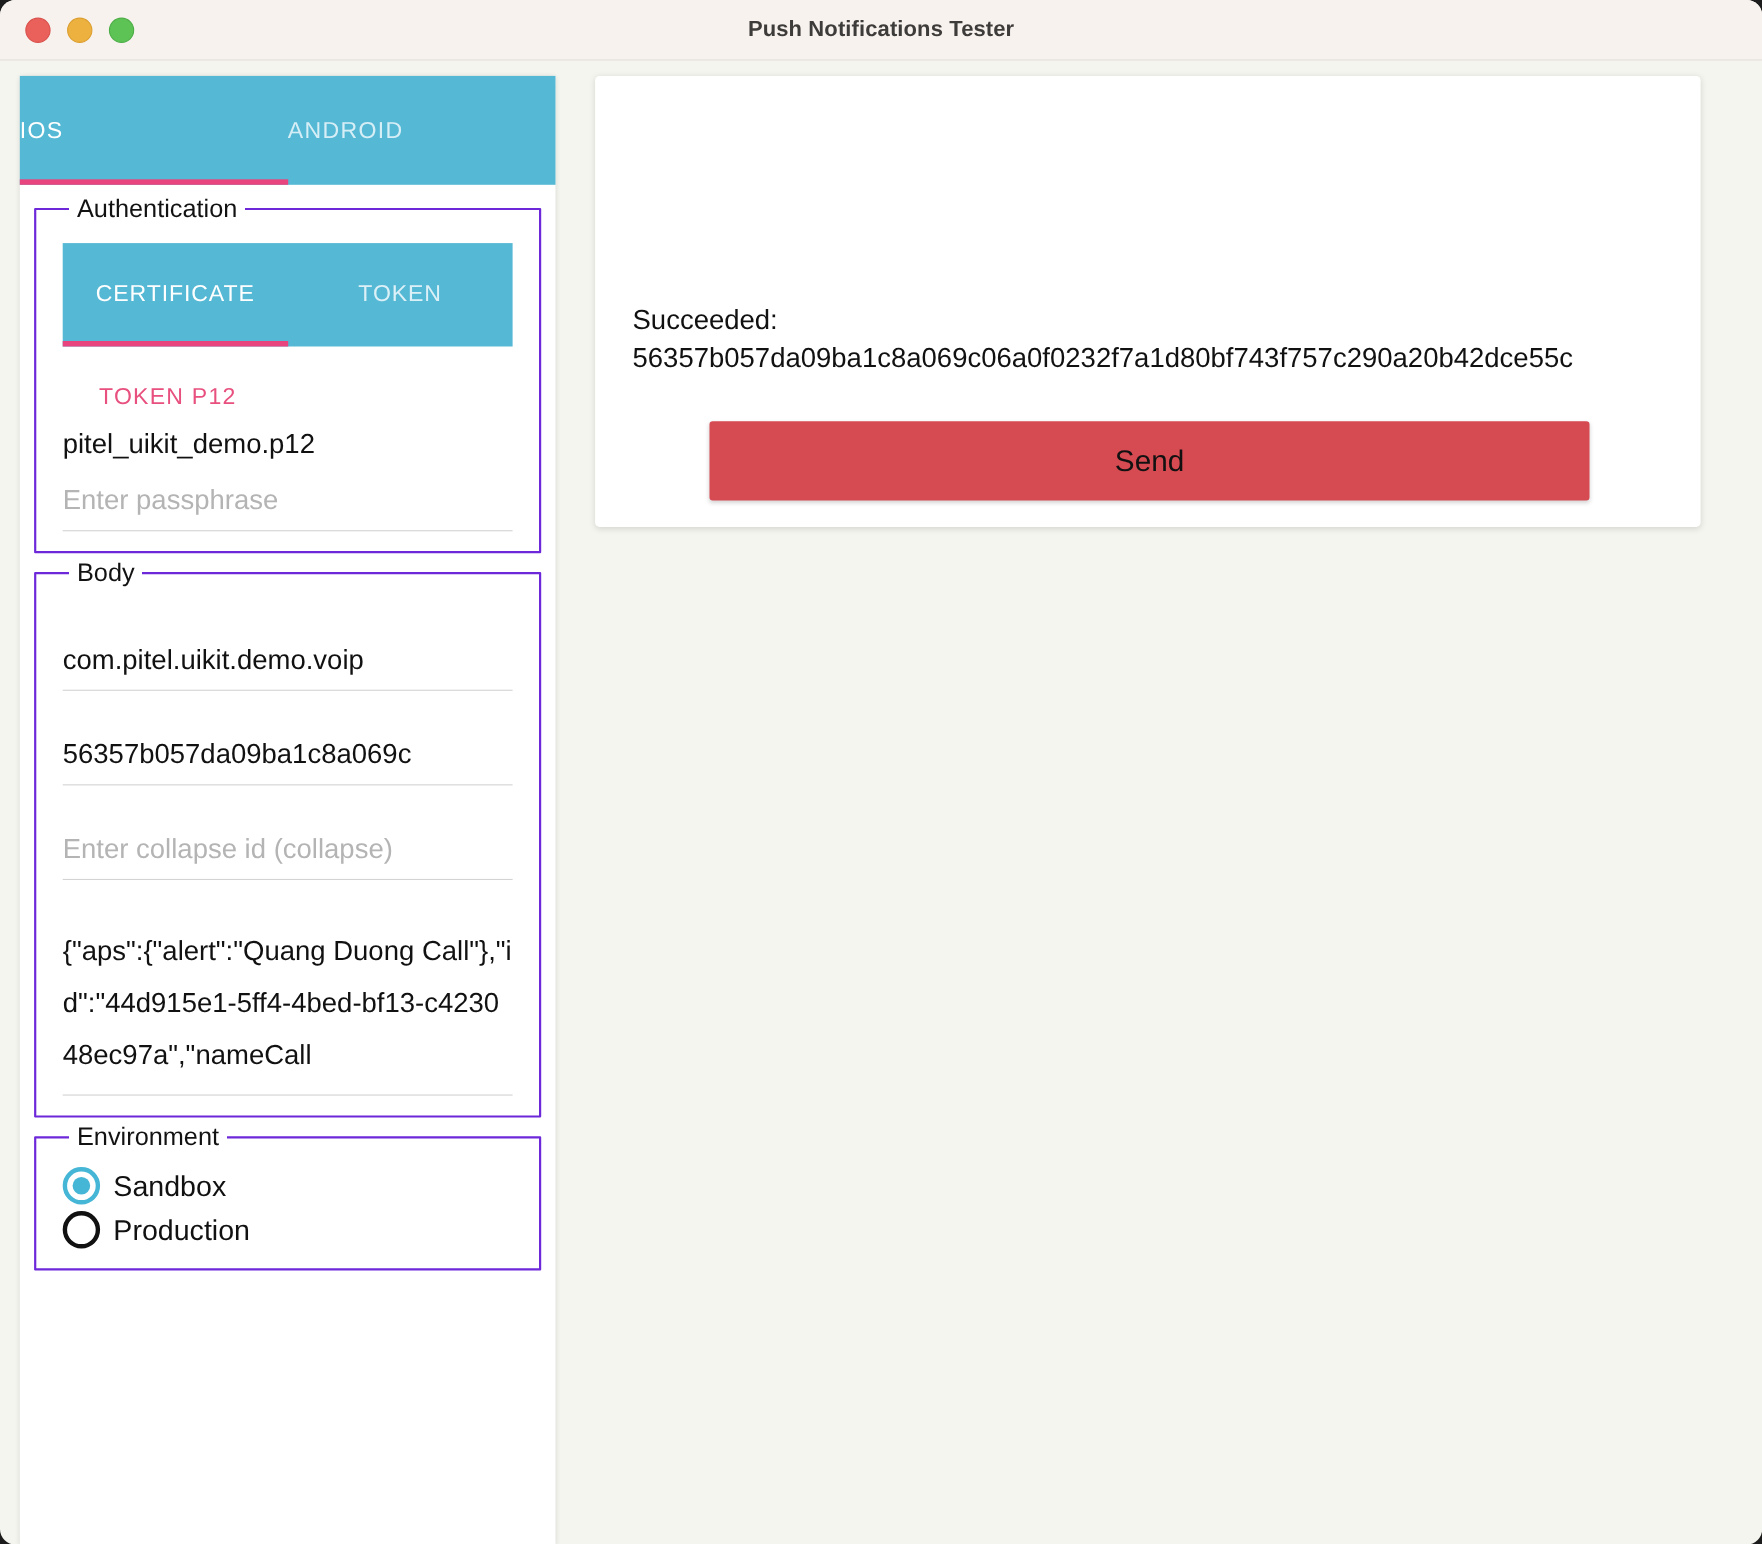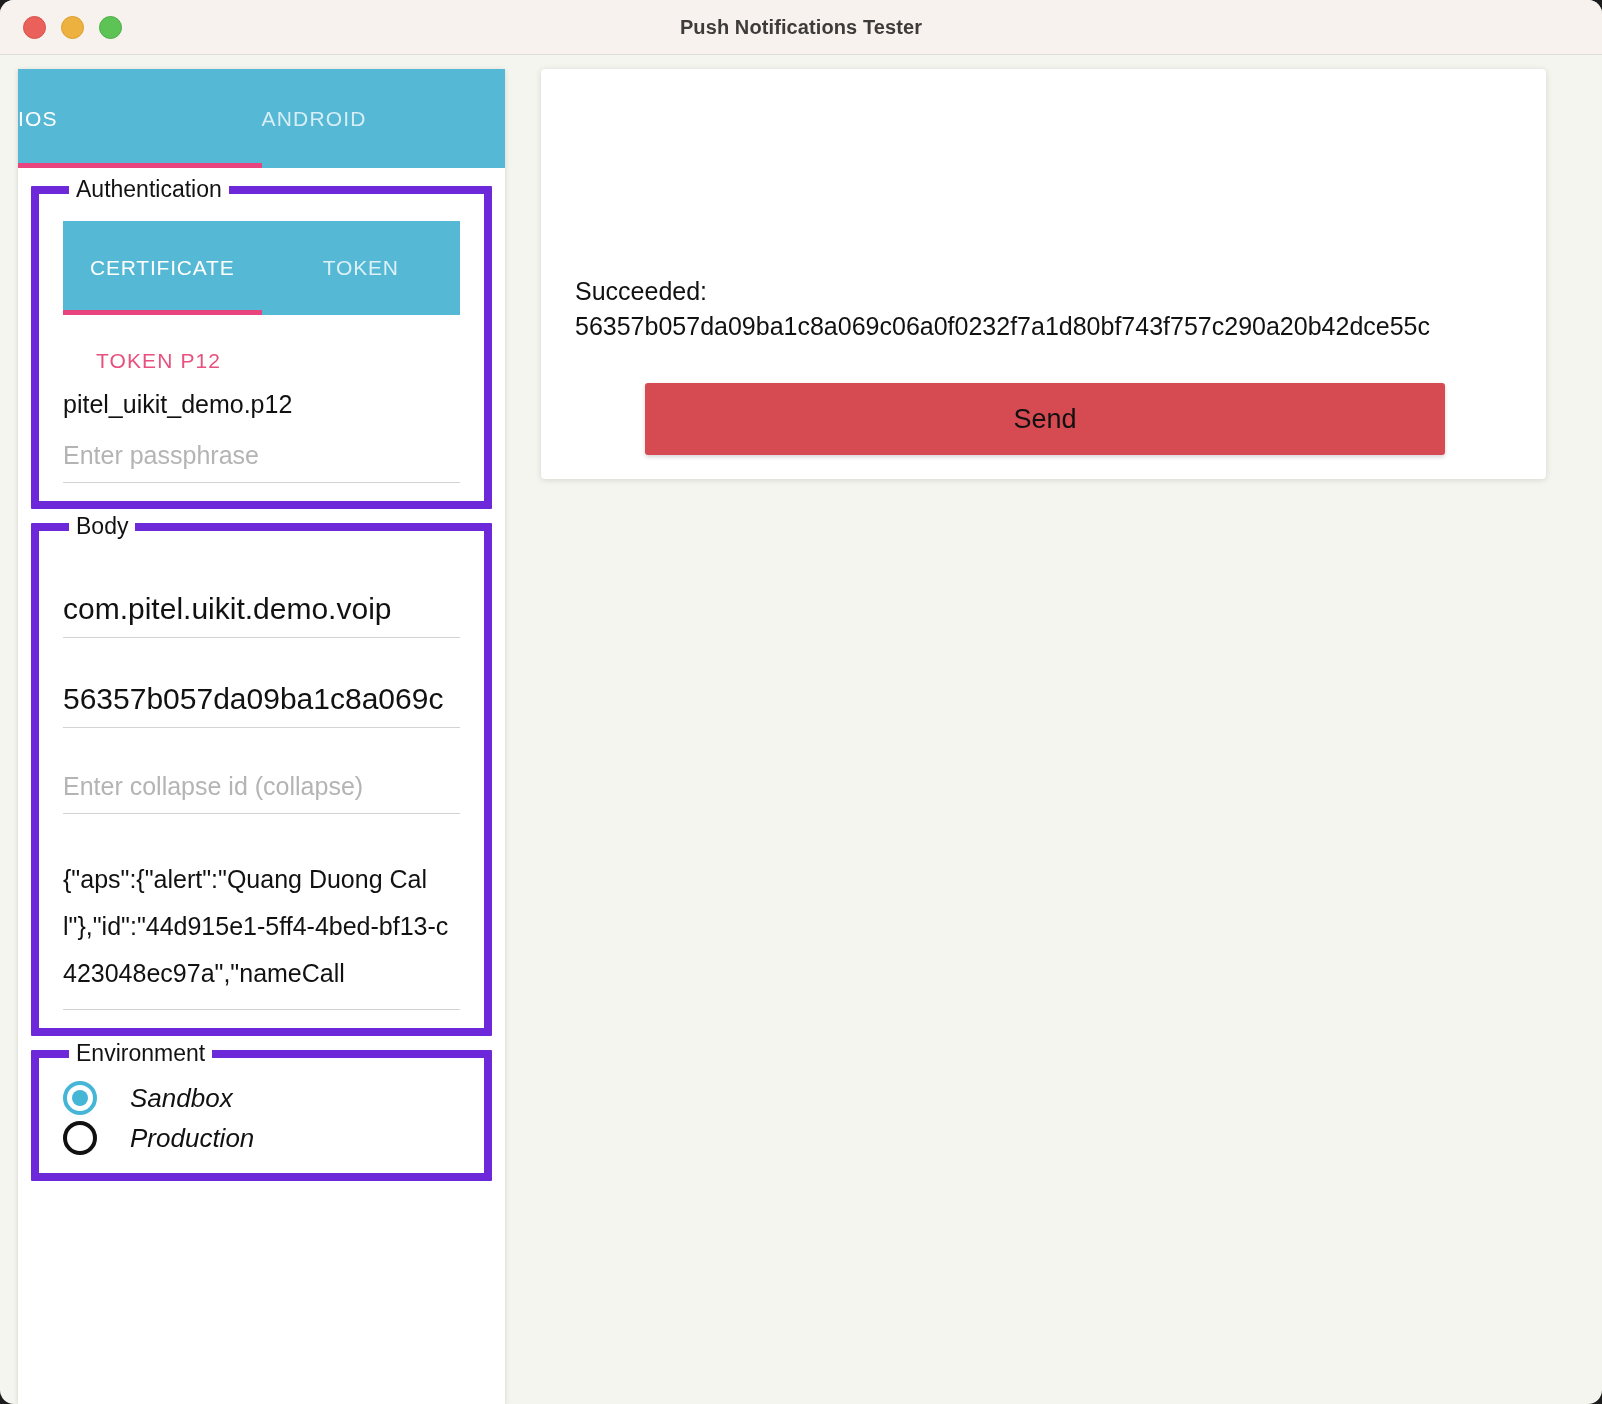--- a/index.html
+++ b/index.html
@@ -107,7 +107,7 @@
 
   
   fieldset.group {
-    border: 8px solid #6d28d9;
+    border: 2px solid #6d28d9;
     border-radius: 1px;
     padding: 8px 24px 18px 24px;
     margin-bottom: 4px;

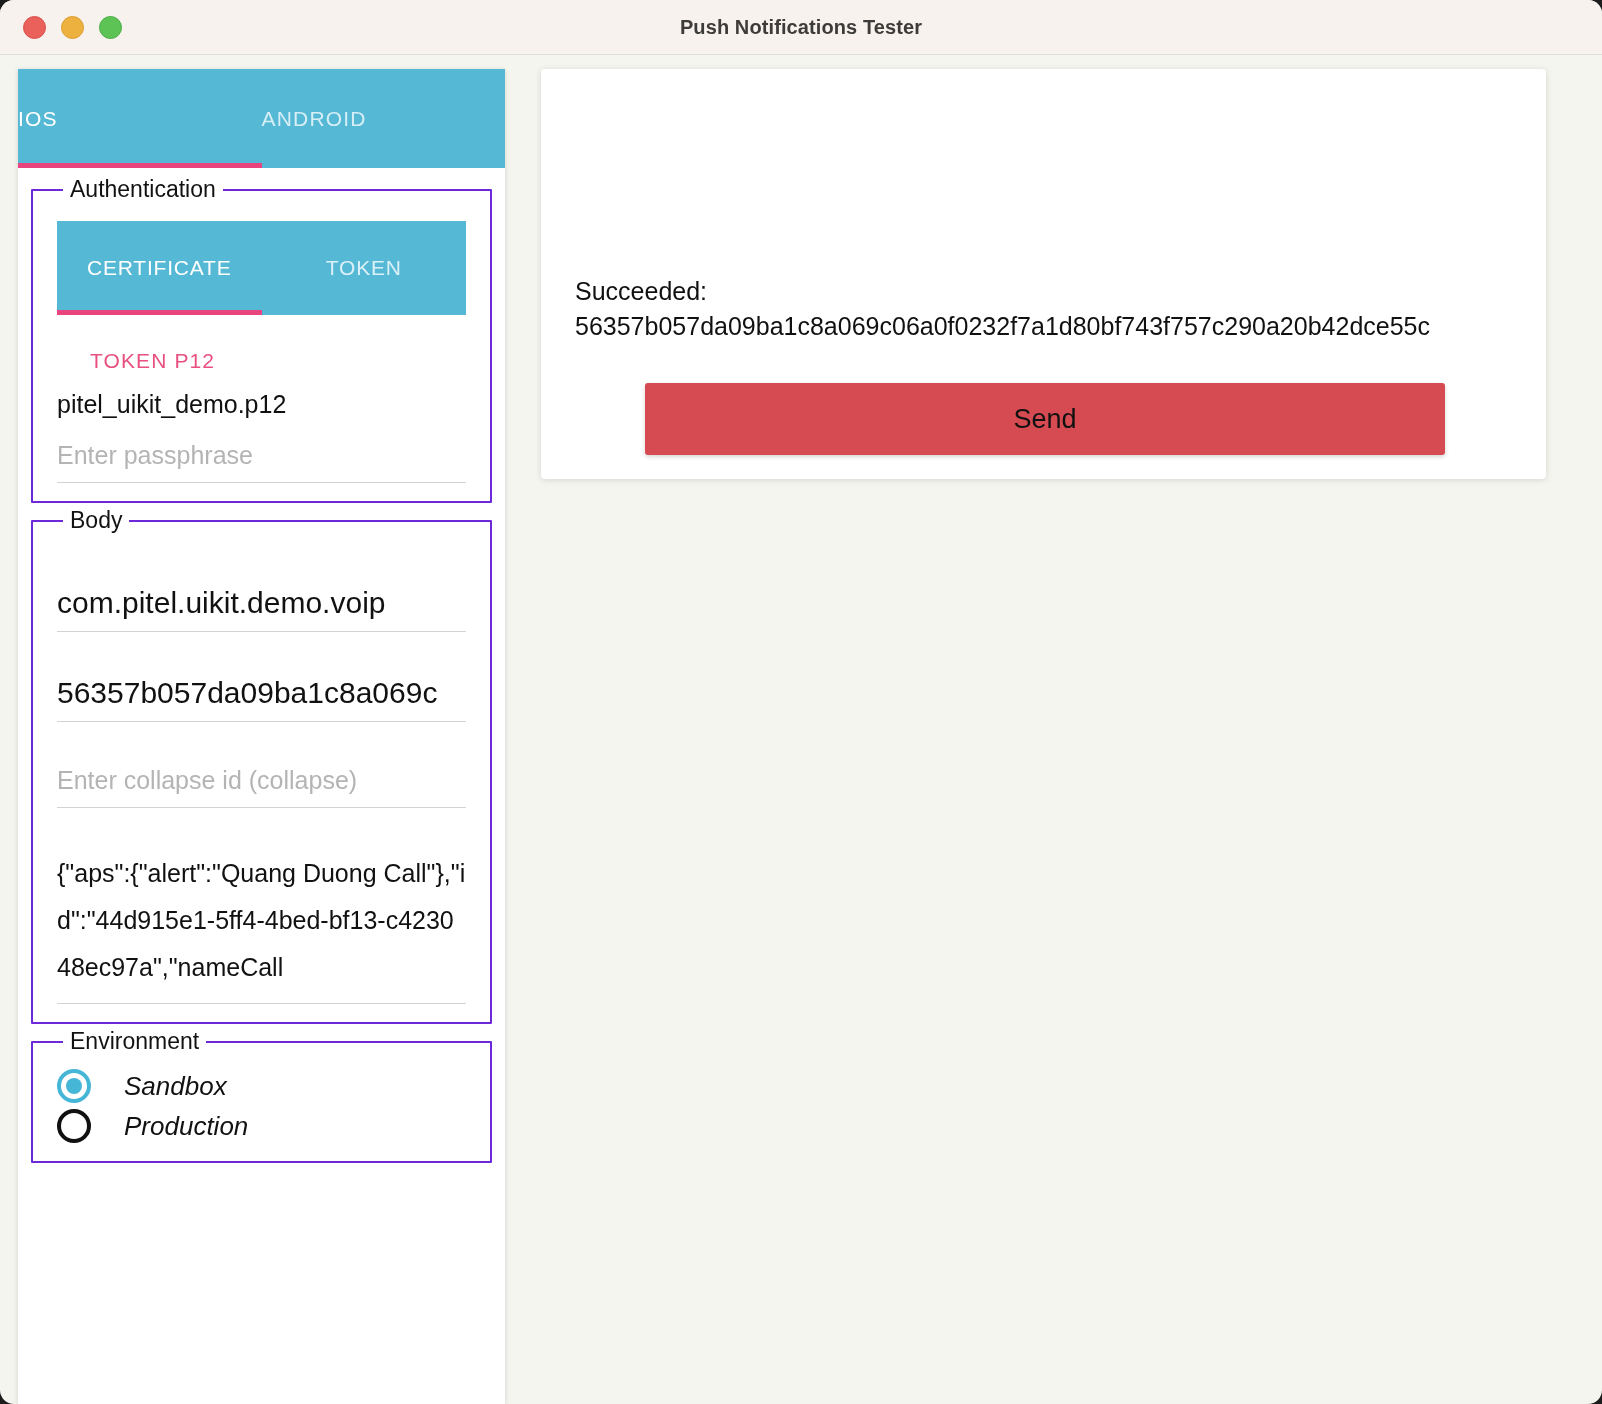--- a/index.html
+++ b/index.html
@@ -174,7 +174,7 @@
     min-height: 42px;
   }
   .field .val {
-    font-size: 30px;
+    font-size: 25px;
     color: #111111;
     white-space: nowrap;
     overflow: hidden;

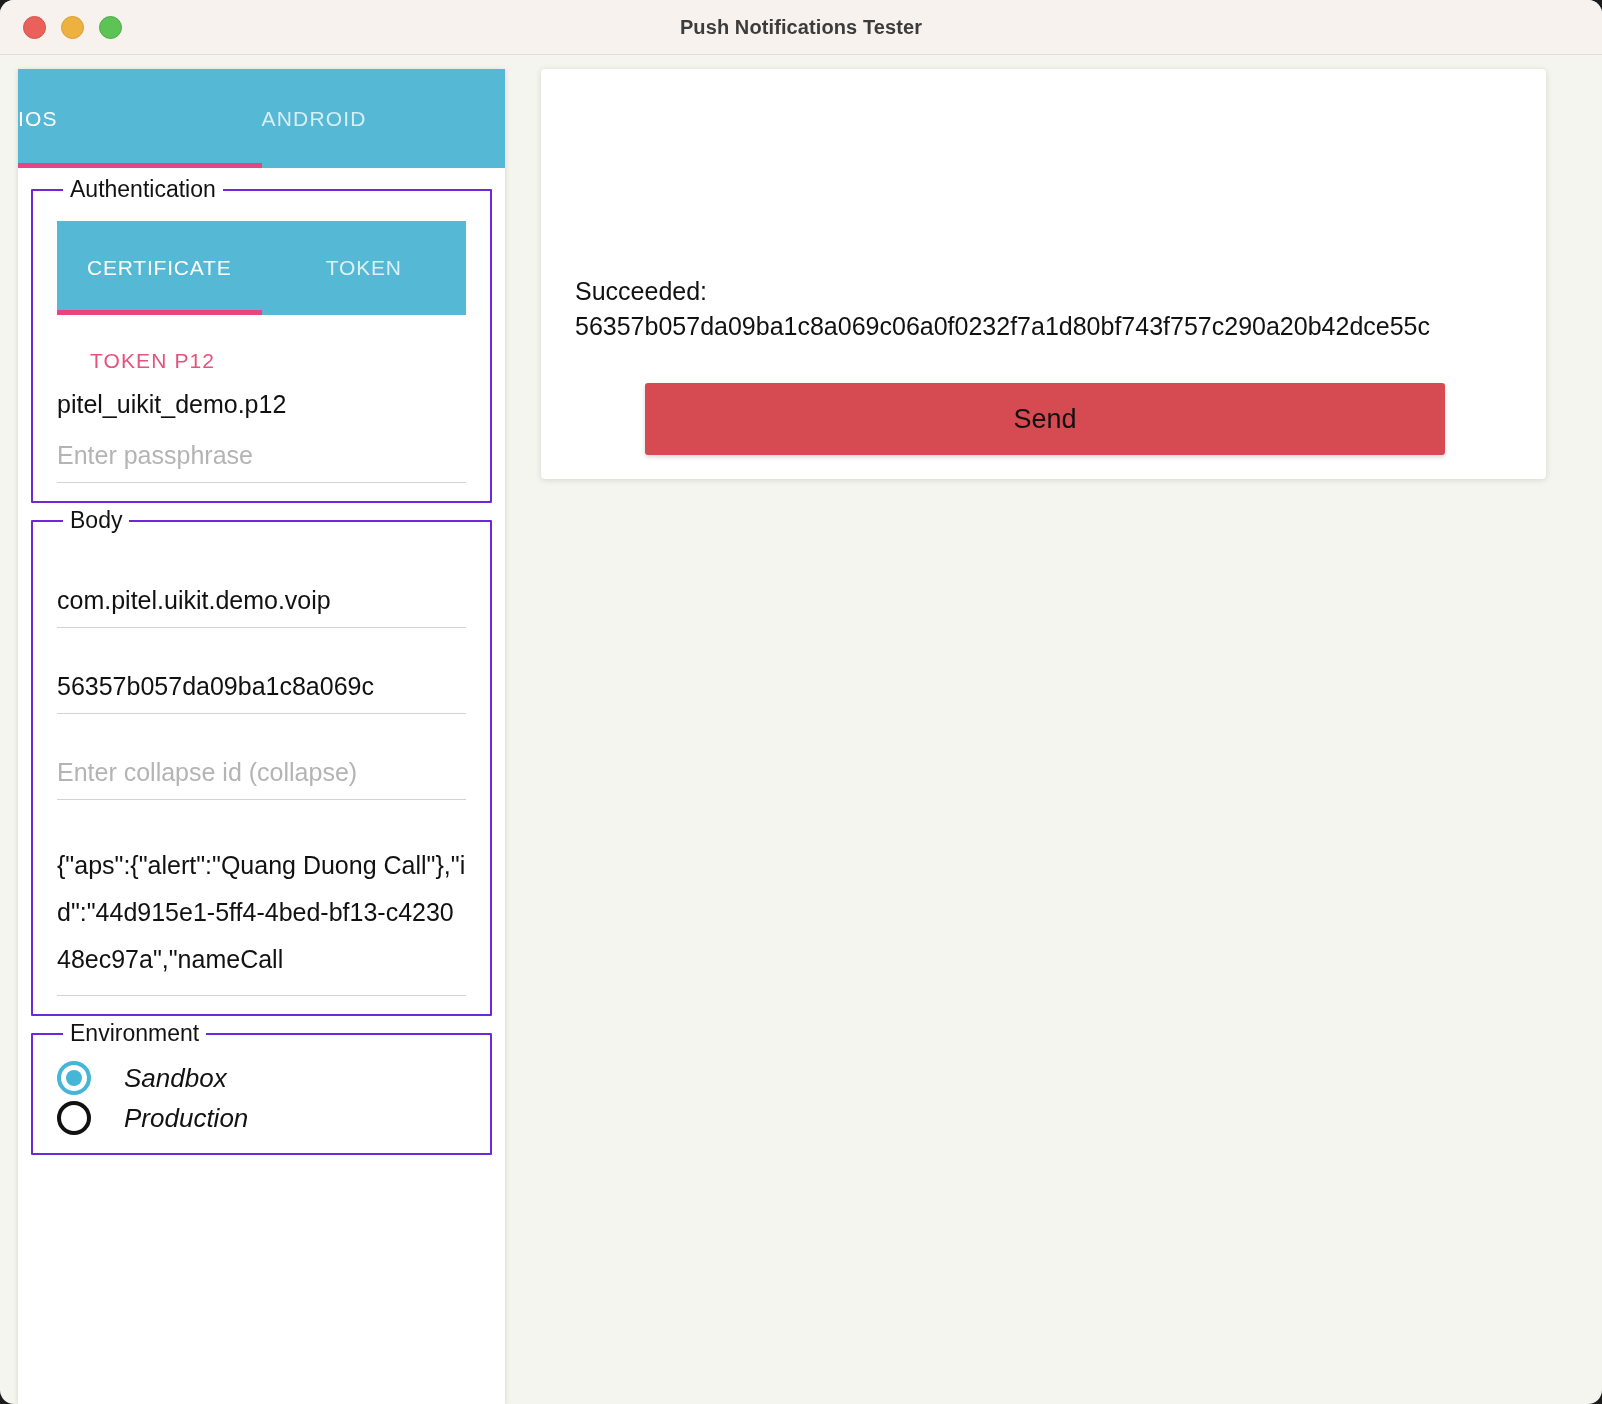--- a/index.html
+++ b/index.html
@@ -205,10 +205,9 @@
   .radio-row {
     display: flex;
     align-items: center;
-    gap: 33px;
+    gap: 12px;
     margin-top: 6px;
     cursor: pointer;
-    font-style: italic;
   }
   .radio-row + .radio-row { margin-top: 6px; }
   .radio {

